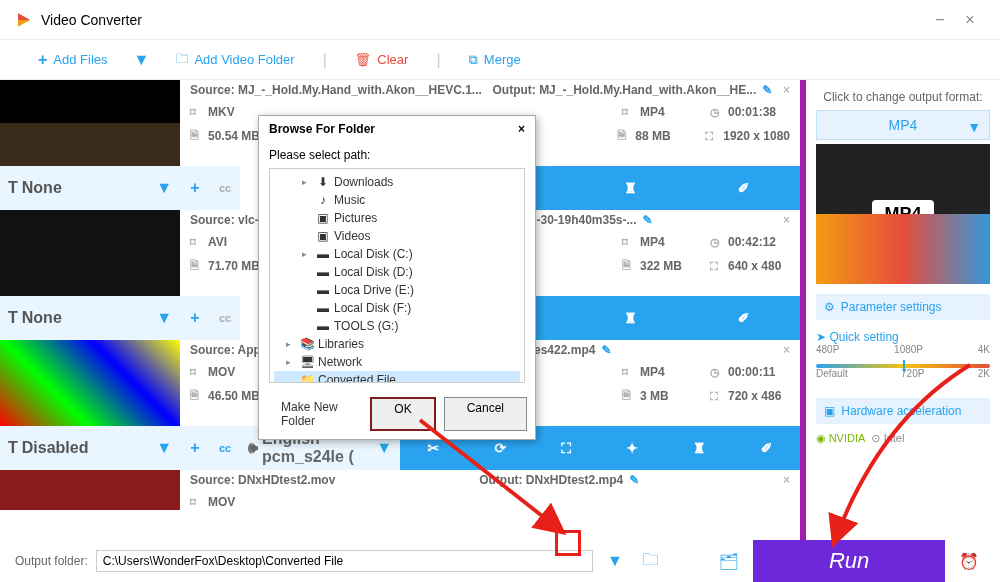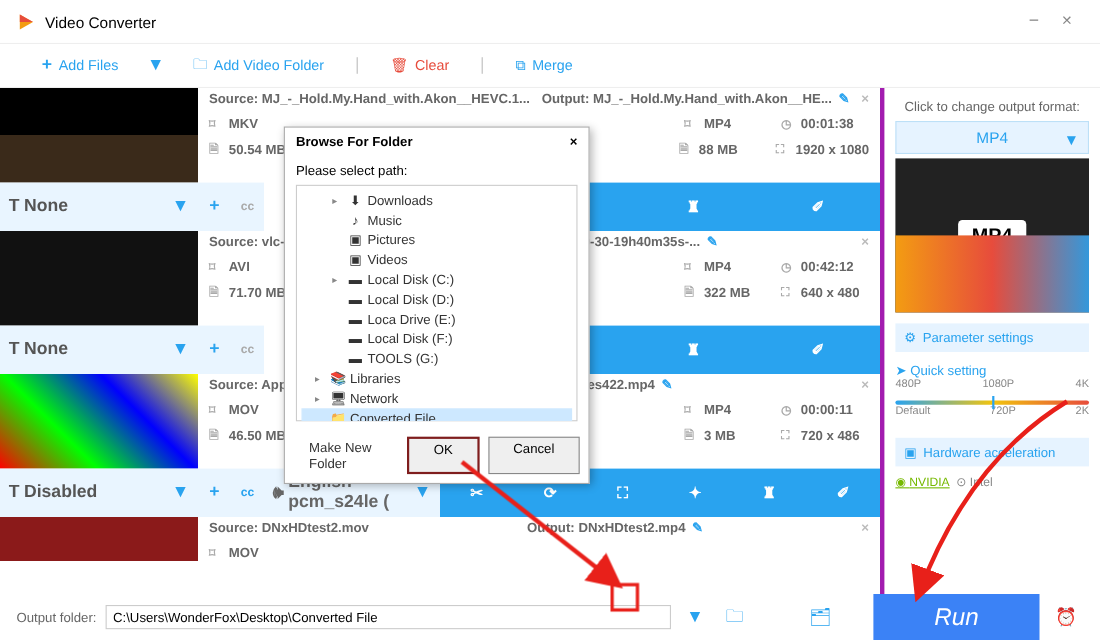--- a/index.html
+++ b/index.html
@@ -18,7 +18,7 @@
 
 .main-area { display: flex; height: 460px; }
 .left { width: 800px; overflow: hidden; position: relative; font-weight: bold; }
-.right { width: 200px; padding: 10px; border-left: 4px solid #a21caf; }
+.right { width: 200px; padding: 10px; border-left: 6px solid #a21caf; }
 
 .item { display: flex; font-size: 12px; color: #666; }
 .thumb { width: 180px; height: 86px; background: #333; position: relative; }

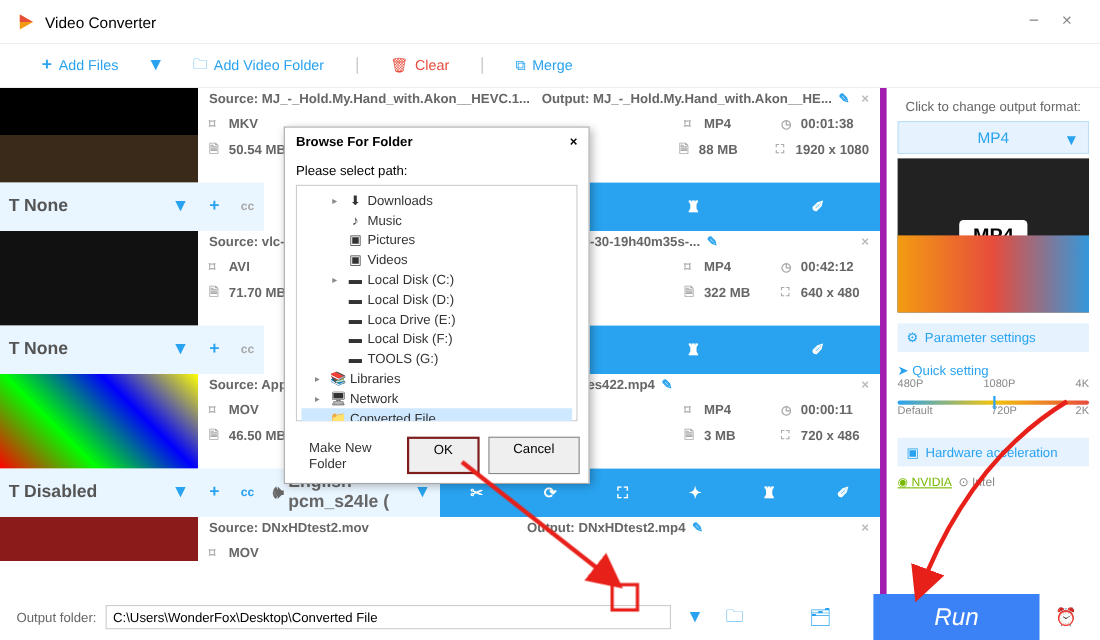--- a/index.html
+++ b/index.html
@@ -54,7 +54,7 @@
 .right .scale-bar { height: 4px; background: linear-gradient(90deg,#29a3ef,#f1c40f,#e74c3c); border-radius: 2px; position: relative; }
 .right .scale-mark { position: absolute; top: -4px; left: 50%; width: 2px; height: 12px; background: #29a3ef; }
 .right .brand { display: flex; align-items: center; gap: 6px; font-size: 11px; color: #888; margin-top: 8px; }
-.nvidia { color: #76b900; text-decoration: underline; }
+.nvidia { color: #76b900; }
 
 .bottom { height: 42px; display: flex; align-items: center; padding: 0 15px; gap: 8px; font-size: 12px; color: #666; }
 .path-input { flex: 1; height: 22px; border: 1px solid #ccc; padding: 0 6px; font-size: 12px; }

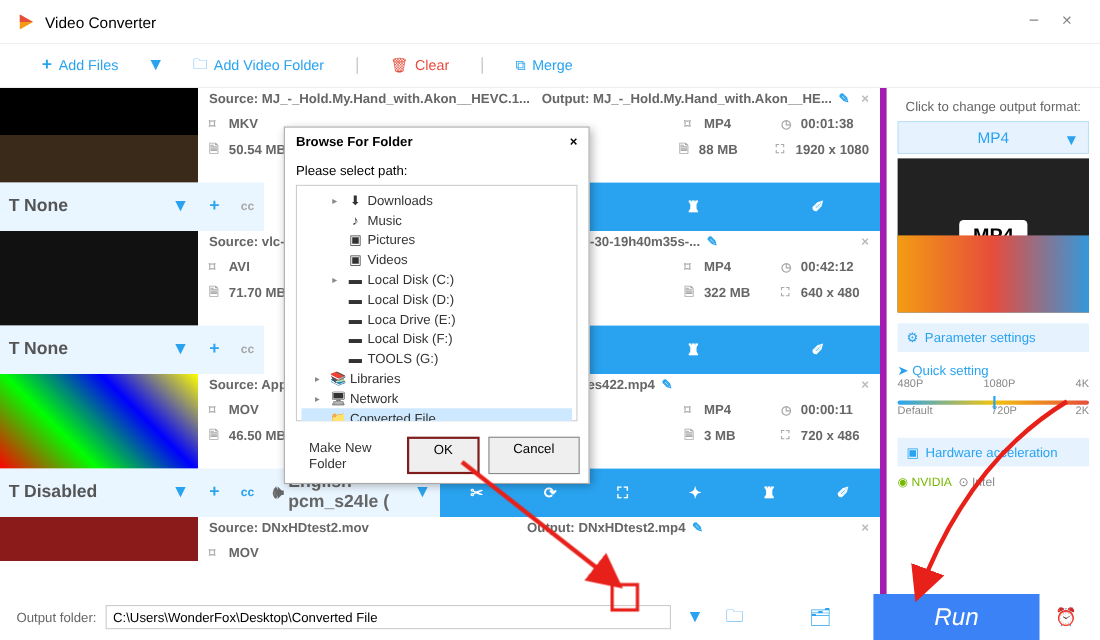--- a/index.html
+++ b/index.html
@@ -59,7 +59,7 @@
 .bottom { height: 42px; display: flex; align-items: center; padding: 0 15px; gap: 8px; font-size: 12px; color: #666; }
 .path-input { flex: 1; height: 22px; border: 1px solid #ccc; padding: 0 6px; font-size: 12px; }
 .bottom .bbtn { color: #29a3ef; font-size: 16px; cursor: pointer; padding: 0 6px; }
-.run-btn { width: 151px; height: 42px; background: #3b82f6; color: #fff; font-size: 22px; font-style: italic; display: flex; align-items: center; justify-content: center; cursor: pointer; margin-left: 24px; }
+.run-btn { width: 192px; height: 42px; background: #6d28d9; color: #fff; font-size: 22px; font-style: italic; display: flex; align-items: center; justify-content: center; cursor: pointer; }
 
 .dialog { position: absolute; left: 258px; top: 115px; width: 278px; background: #fff; border: 1px solid #aaa; box-shadow: 2px 2px 8px rgba(0,0,0,.3); font-size: 12px; z-index: 50; }
 .dialog .dlg-title { display: flex; justify-content: space-between; padding: 6px 10px; font-weight: bold; }

